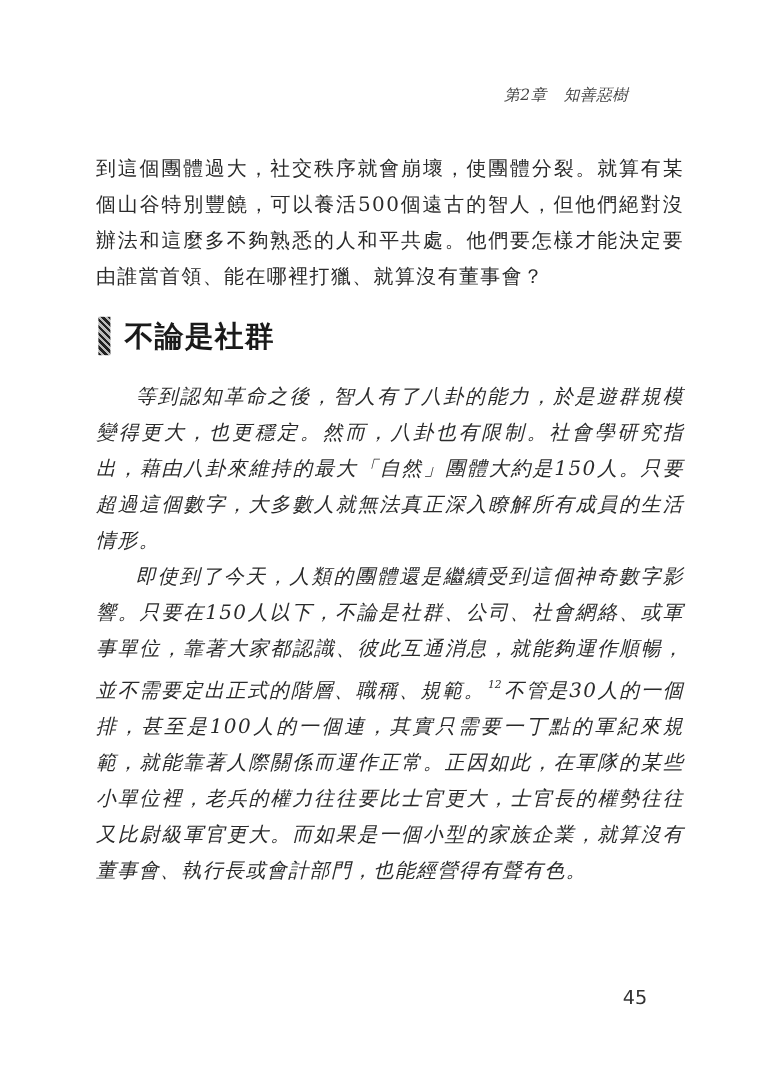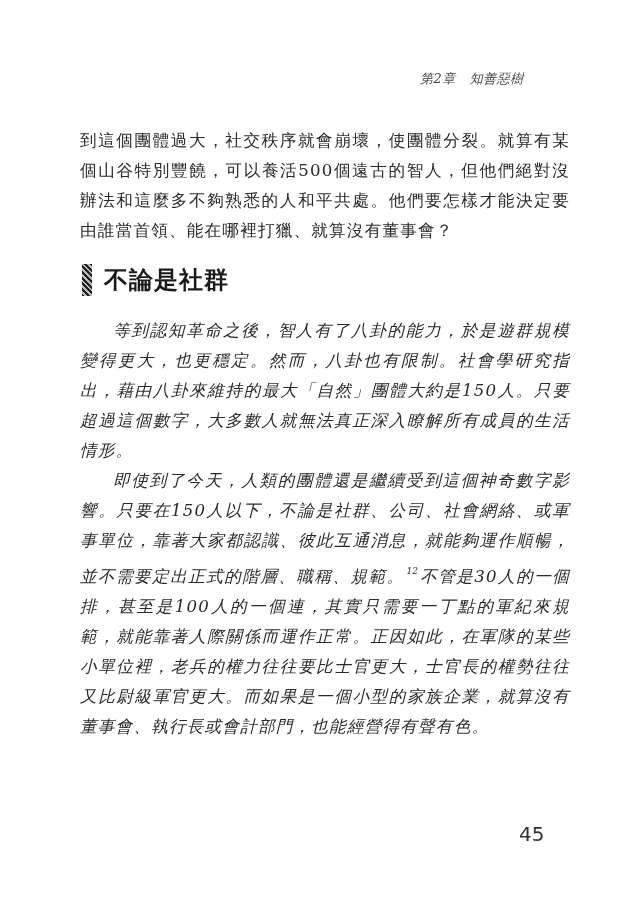--- a/index.html
+++ b/index.html
@@ -20,7 +20,7 @@
                   font-size: 24px; color: #1a1a1a; letter-spacing: 1px; }
   .block2 { top: 316px; }
   sup { font-size: 9px; vertical-align: 8px; letter-spacing: 0; margin: 0 2px; }
-  .page-number { position: absolute; top: 822px; left: 519px; font-size: 20px;
+  .page-number { position: absolute; top: 822px; left: 519px; font-size: 16px;
                  font-family: "DejaVu Sans", "Liberation Sans", sans-serif; color: #333; }
 </style>
 </head>

